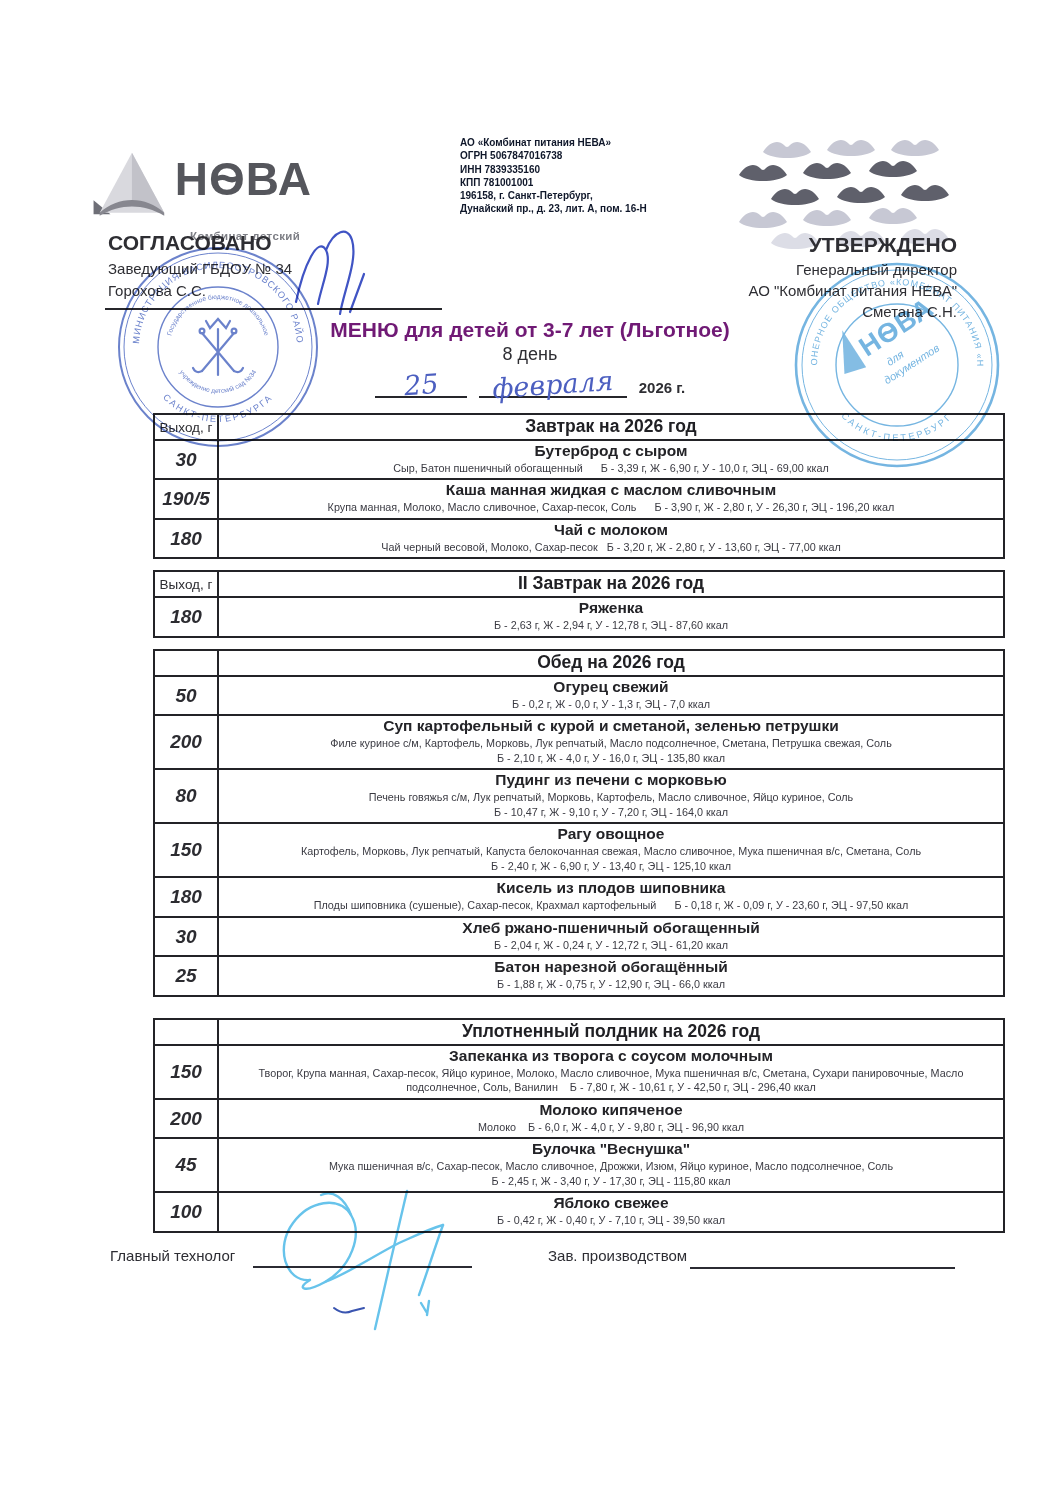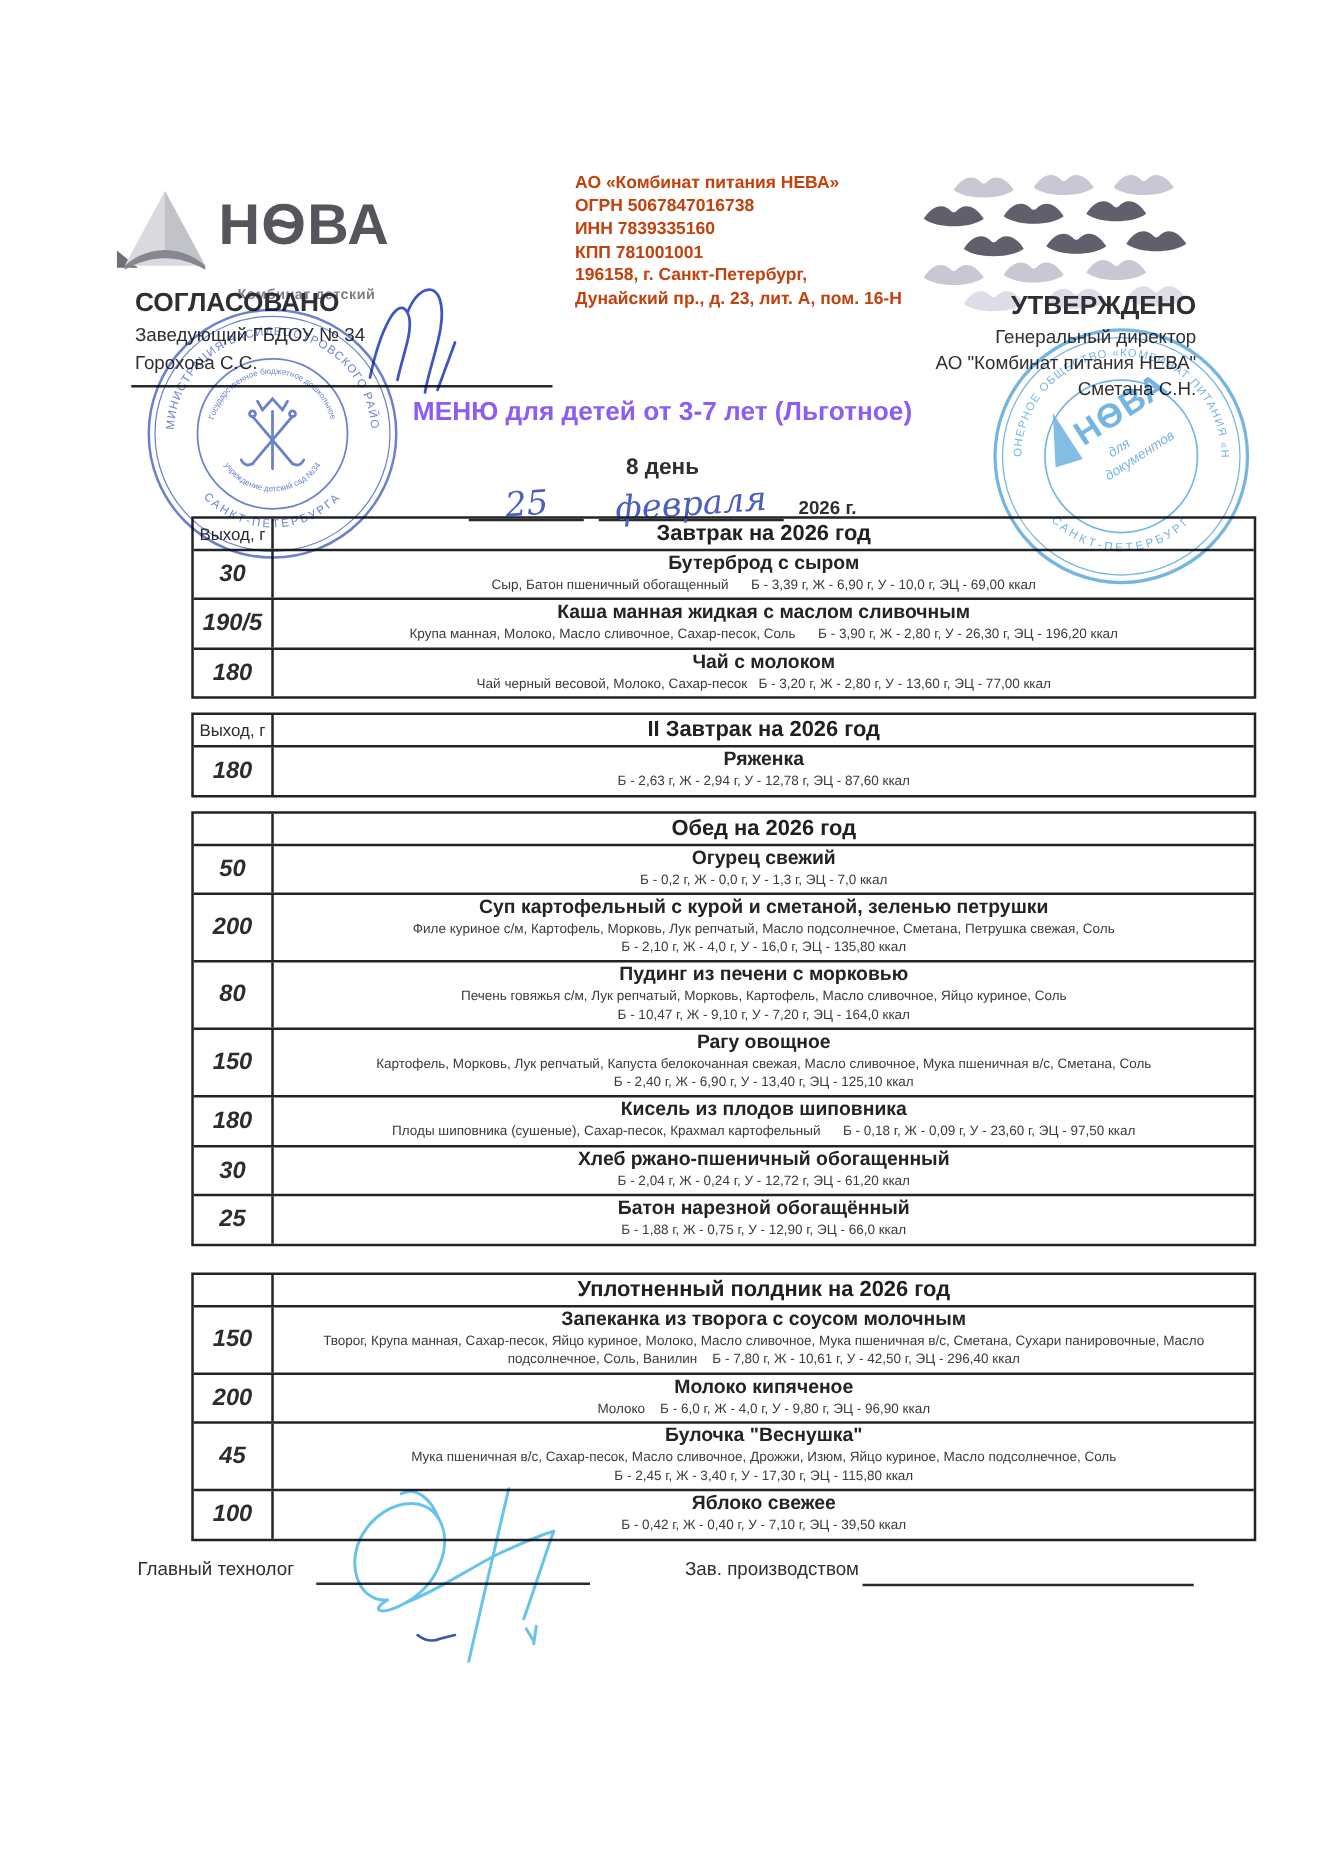--- a/index.html
+++ b/index.html
@@ -13,7 +13,7 @@
   .logo-row{display:flex; align-items:flex-start;}
   .brand{font-size:46px; font-weight:bold; letter-spacing:1px; color:#55565c; line-height:1; margin-left:6px; margin-top:14px;}
   .logo-sub{font-size:11.5px; font-weight:bold; color:#7d7e85; letter-spacing:.4px; margin:2px 0 0 98px;}
-  .company{position:absolute; left:460px; top:136px; font-size:14px; line-height:1.33; color:#c2410c; font-weight:600;}
+  .company{position:absolute; left:460px; top:136px; font-size:10px; line-height:1.33; color:#0f172a; font-weight:600;}
   .waves{position:absolute; left:735px; top:138px;}
   
   .agreed{position:absolute; left:108px; top:228px; font-size:15px; line-height:1.45;}

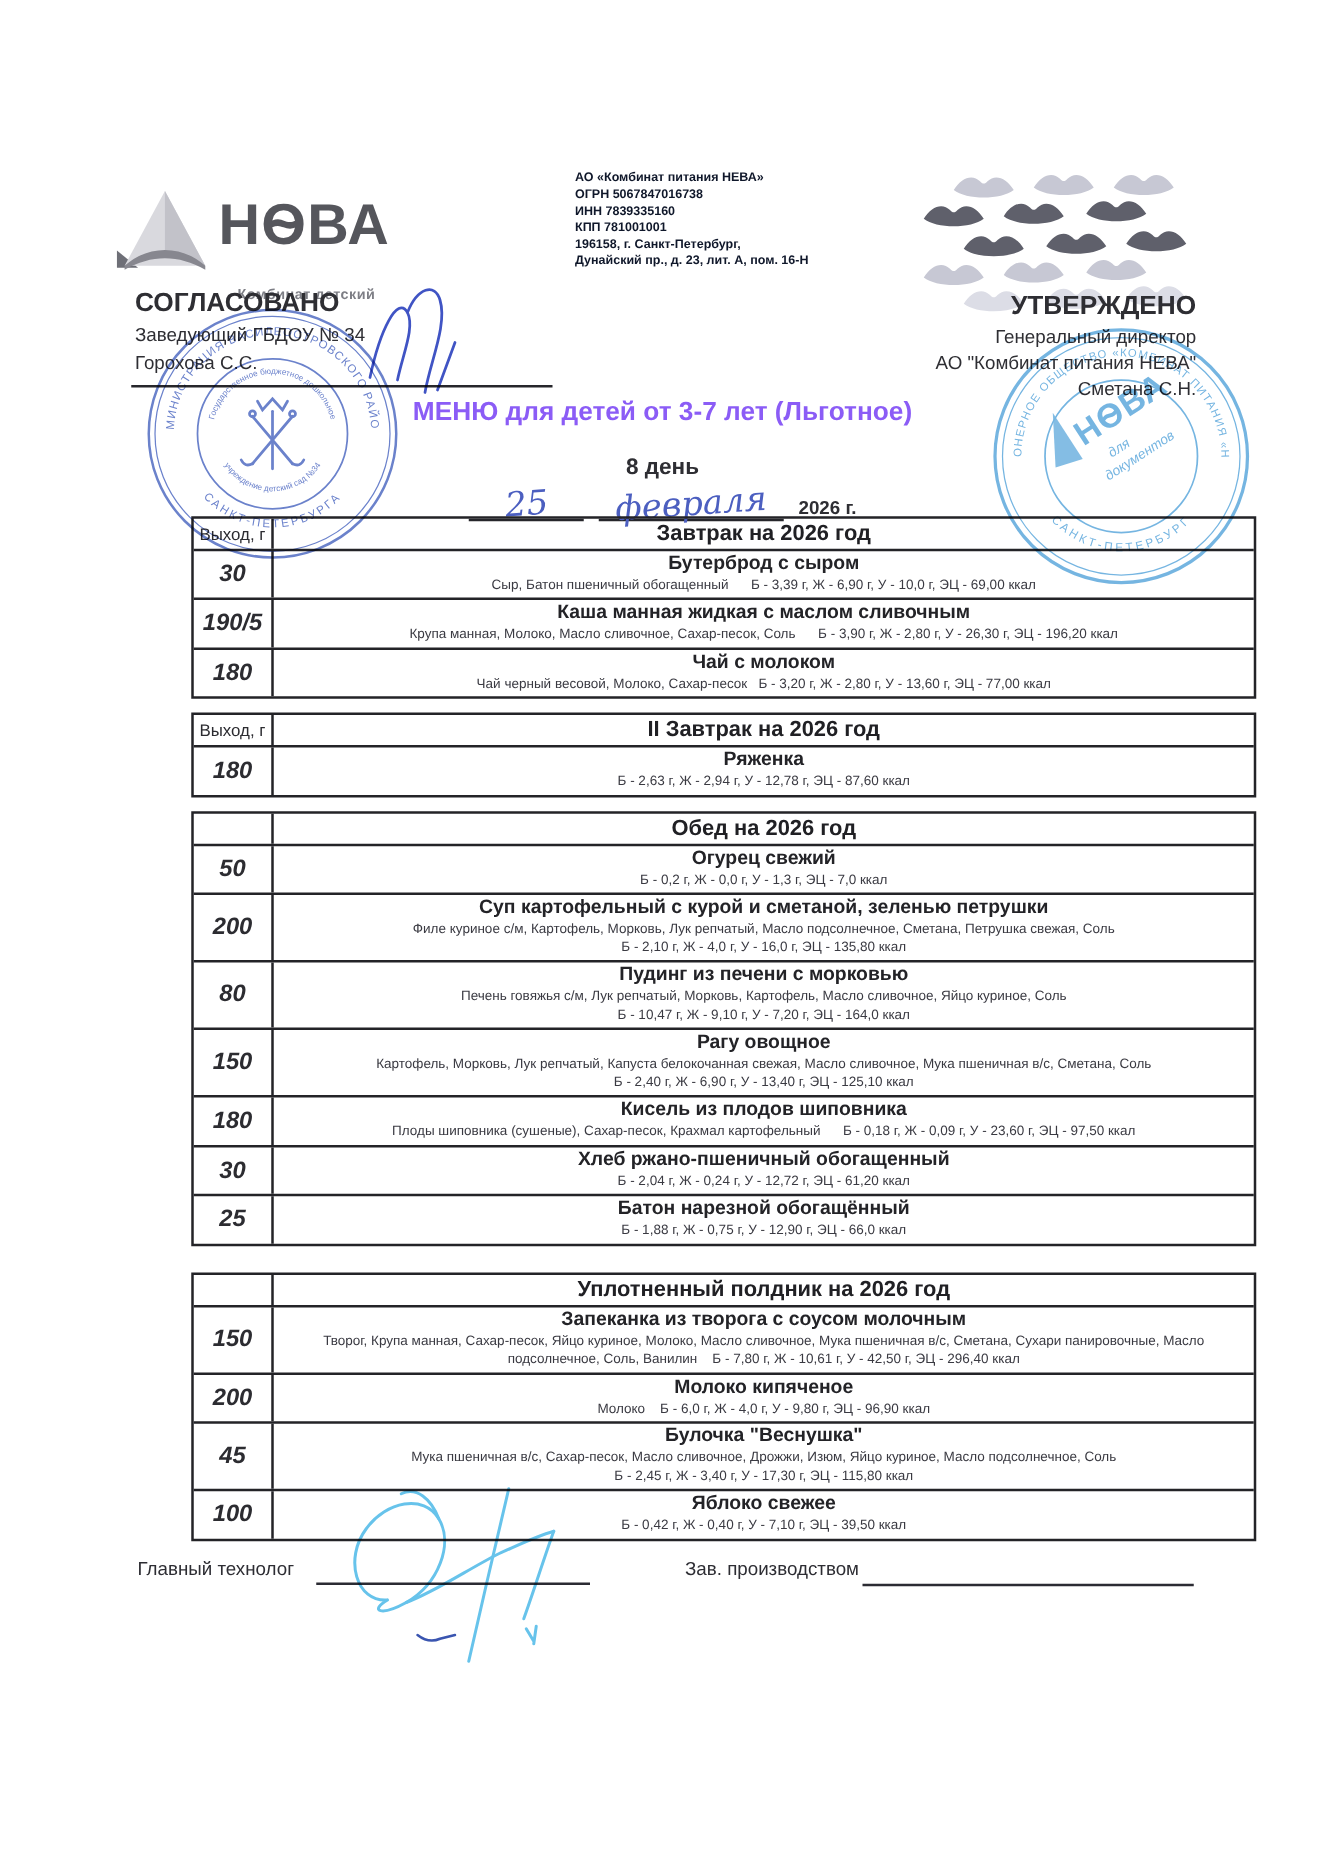--- a/index.html
+++ b/index.html
@@ -22,7 +22,7 @@
   .sig-line-left{position:absolute; left:105px; top:308px; width:337px; border-top:2.5px solid #26262b;}
   
   .doc-title{position:absolute; left:180px; top:318px; width:700px; text-align:center;}
-  .doc-title .l1{font-size:21px; font-weight:bold; color:#8b5cf6;}
+  .doc-title .l1{font-size:21px; font-weight:bold; color:#701a75;}
   .doc-title .l2{font-size:18px; font-weight:bold; margin-top:21px;}
   .date-line{margin-top:4px; display:flex; justify-content:center; align-items:flex-end; gap:12px;}
   .hw-slot{display:inline-block; border-bottom:2.5px solid #26262b; position:relative; text-align:center;}

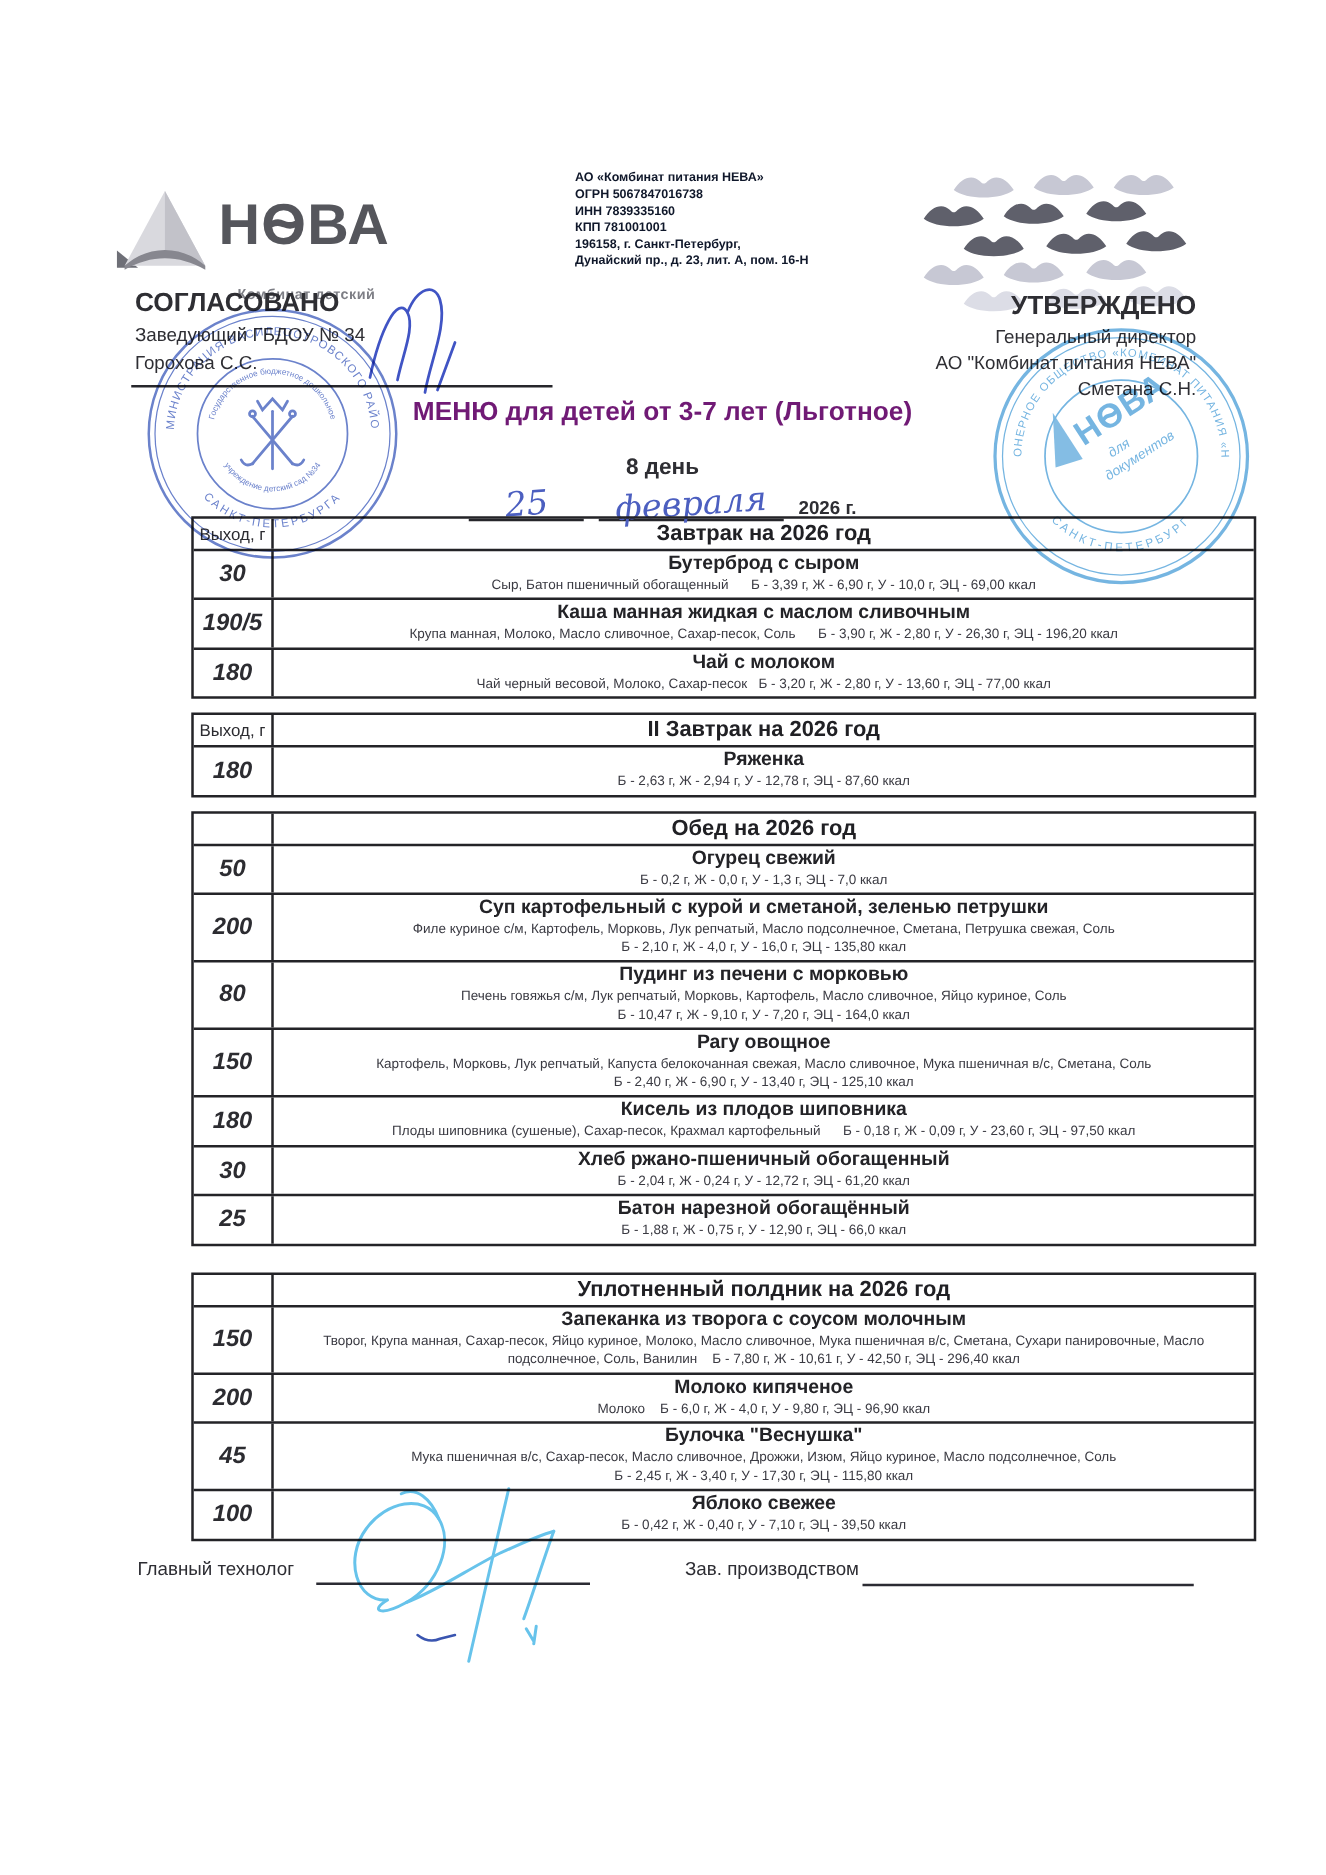--- a/index.html
+++ b/index.html
@@ -23,7 +23,7 @@
   
   .doc-title{position:absolute; left:180px; top:318px; width:700px; text-align:center;}
   .doc-title .l1{font-size:21px; font-weight:bold; color:#701a75;}
-  .doc-title .l2{font-size:18px; font-weight:bold; margin-top:21px;}
+  .doc-title .l2{font-size:18px; font-weight:normal; margin-top:2px;}
   .date-line{margin-top:4px; display:flex; justify-content:center; align-items:flex-end; gap:12px;}
   .hw-slot{display:inline-block; border-bottom:2.5px solid #26262b; position:relative; text-align:center;}
   .slot-day{width:92px;} .slot-month{width:148px;}

